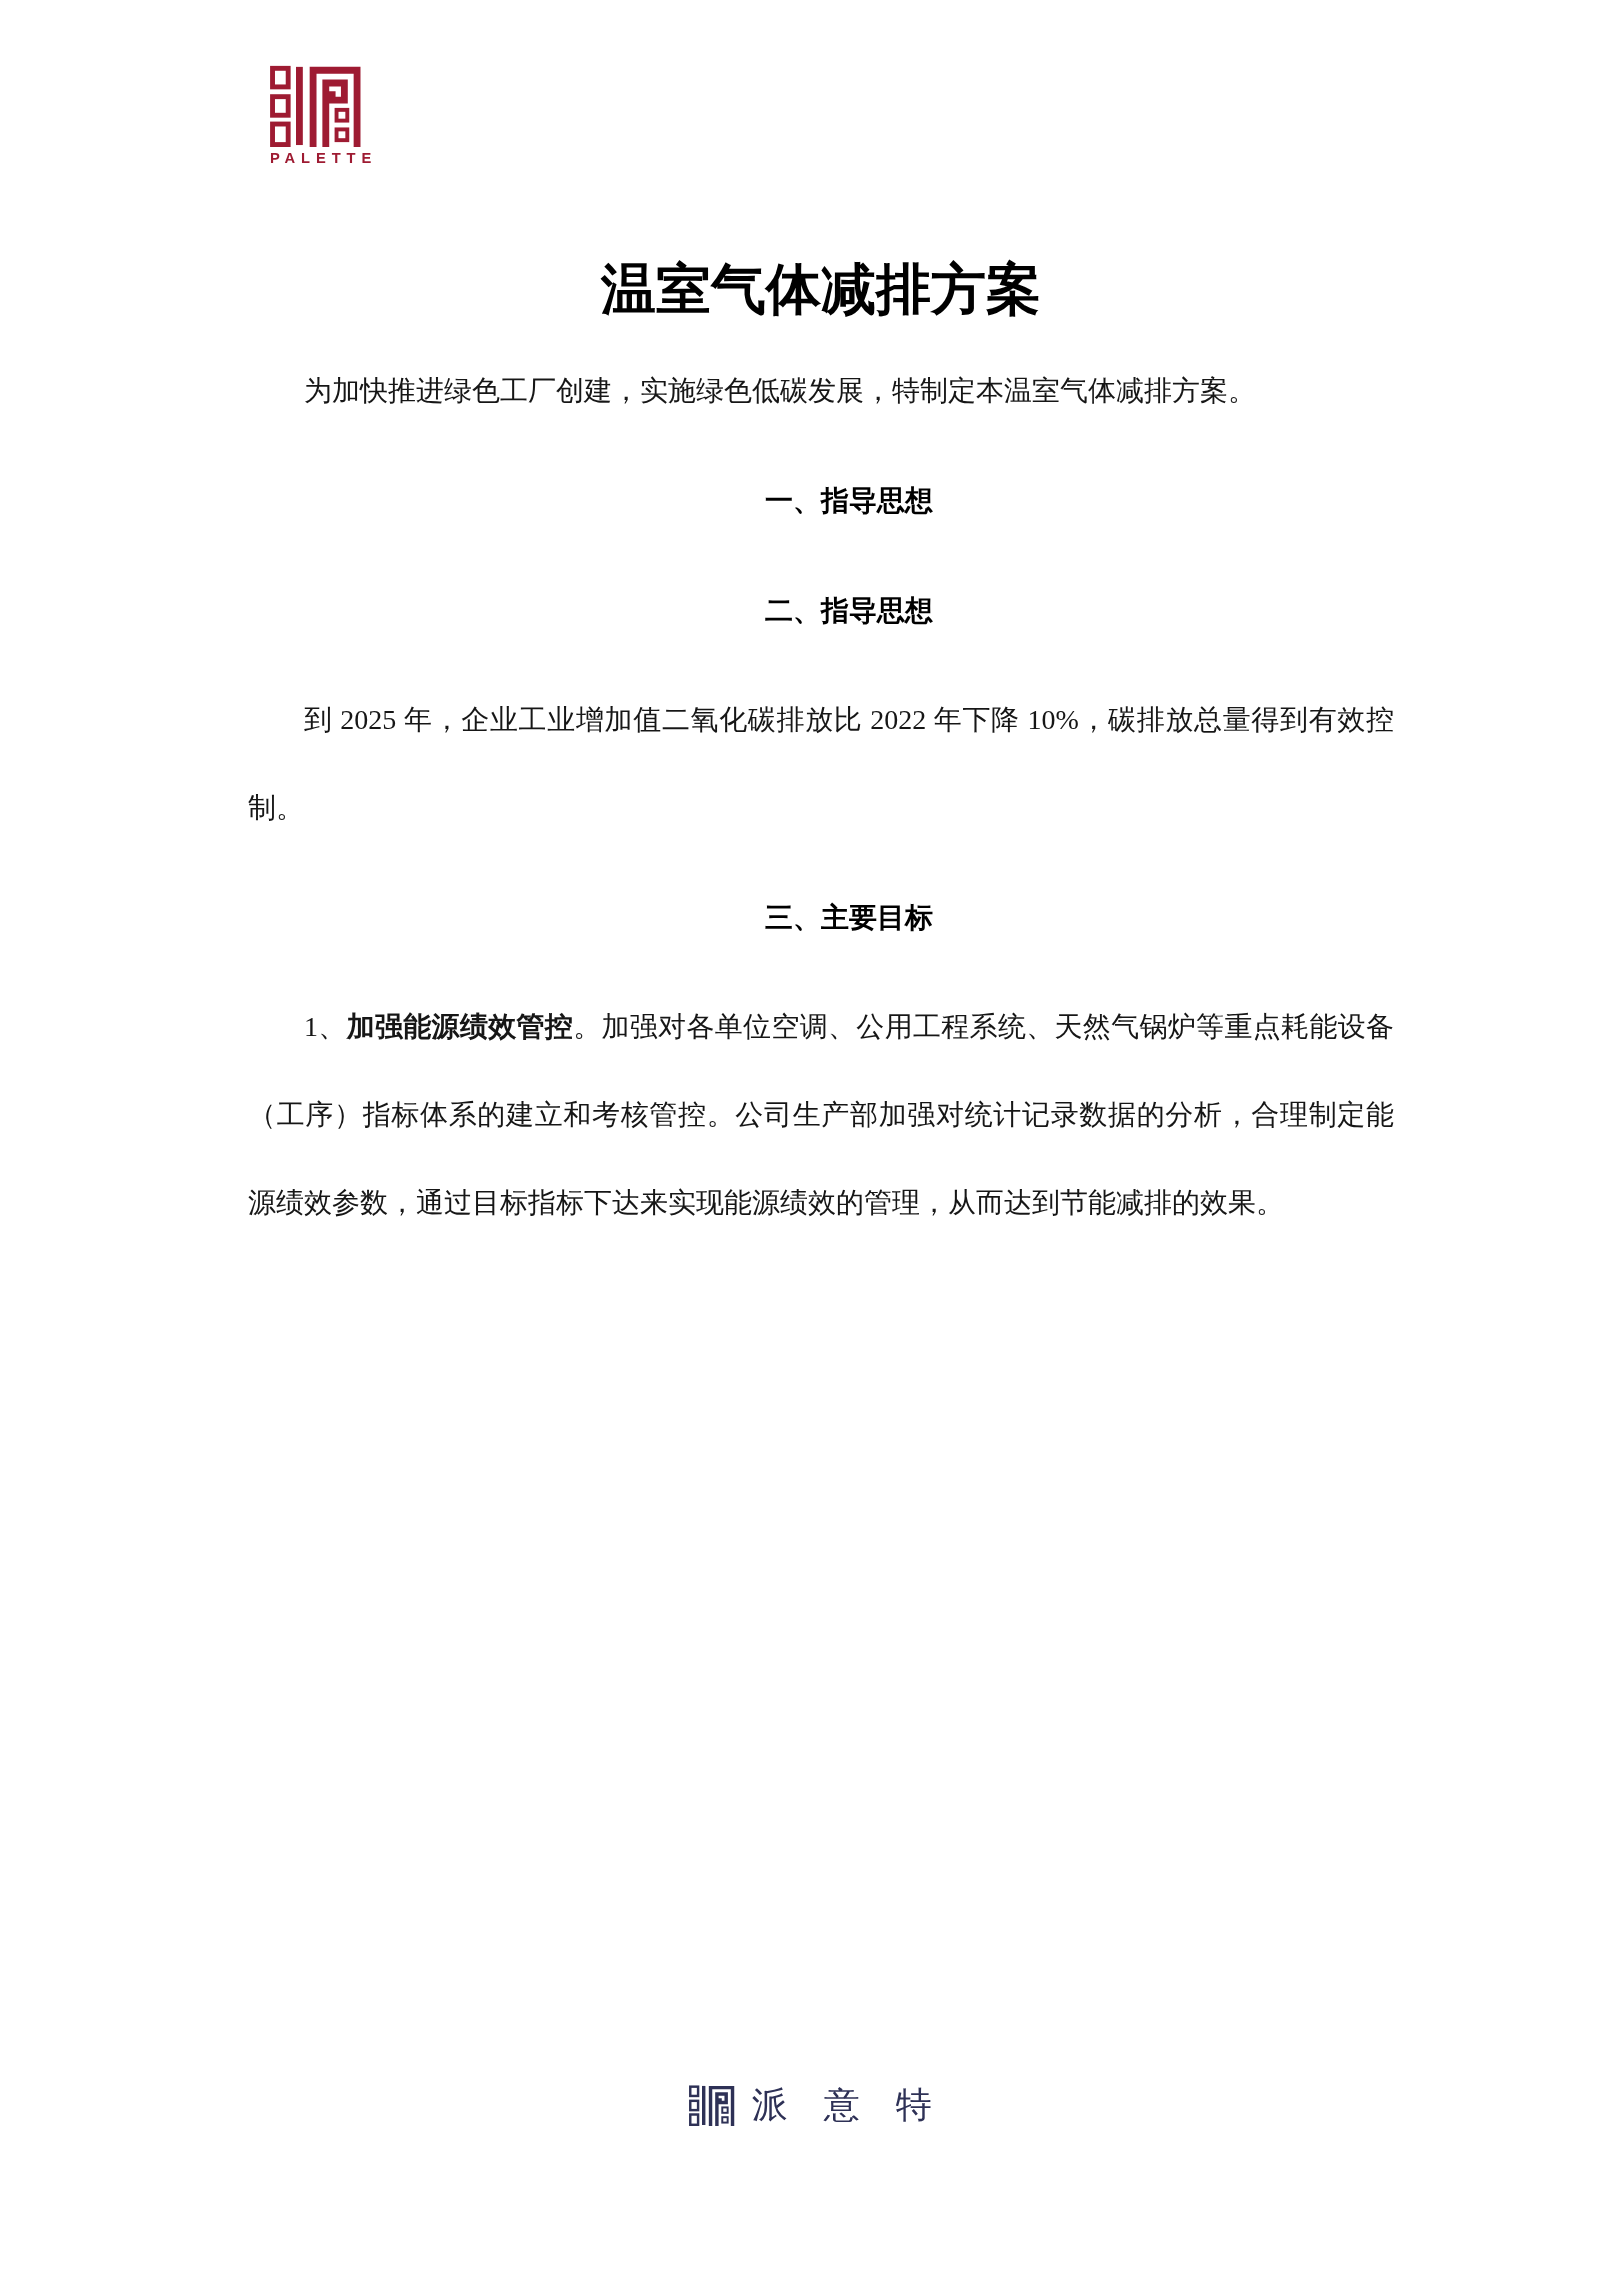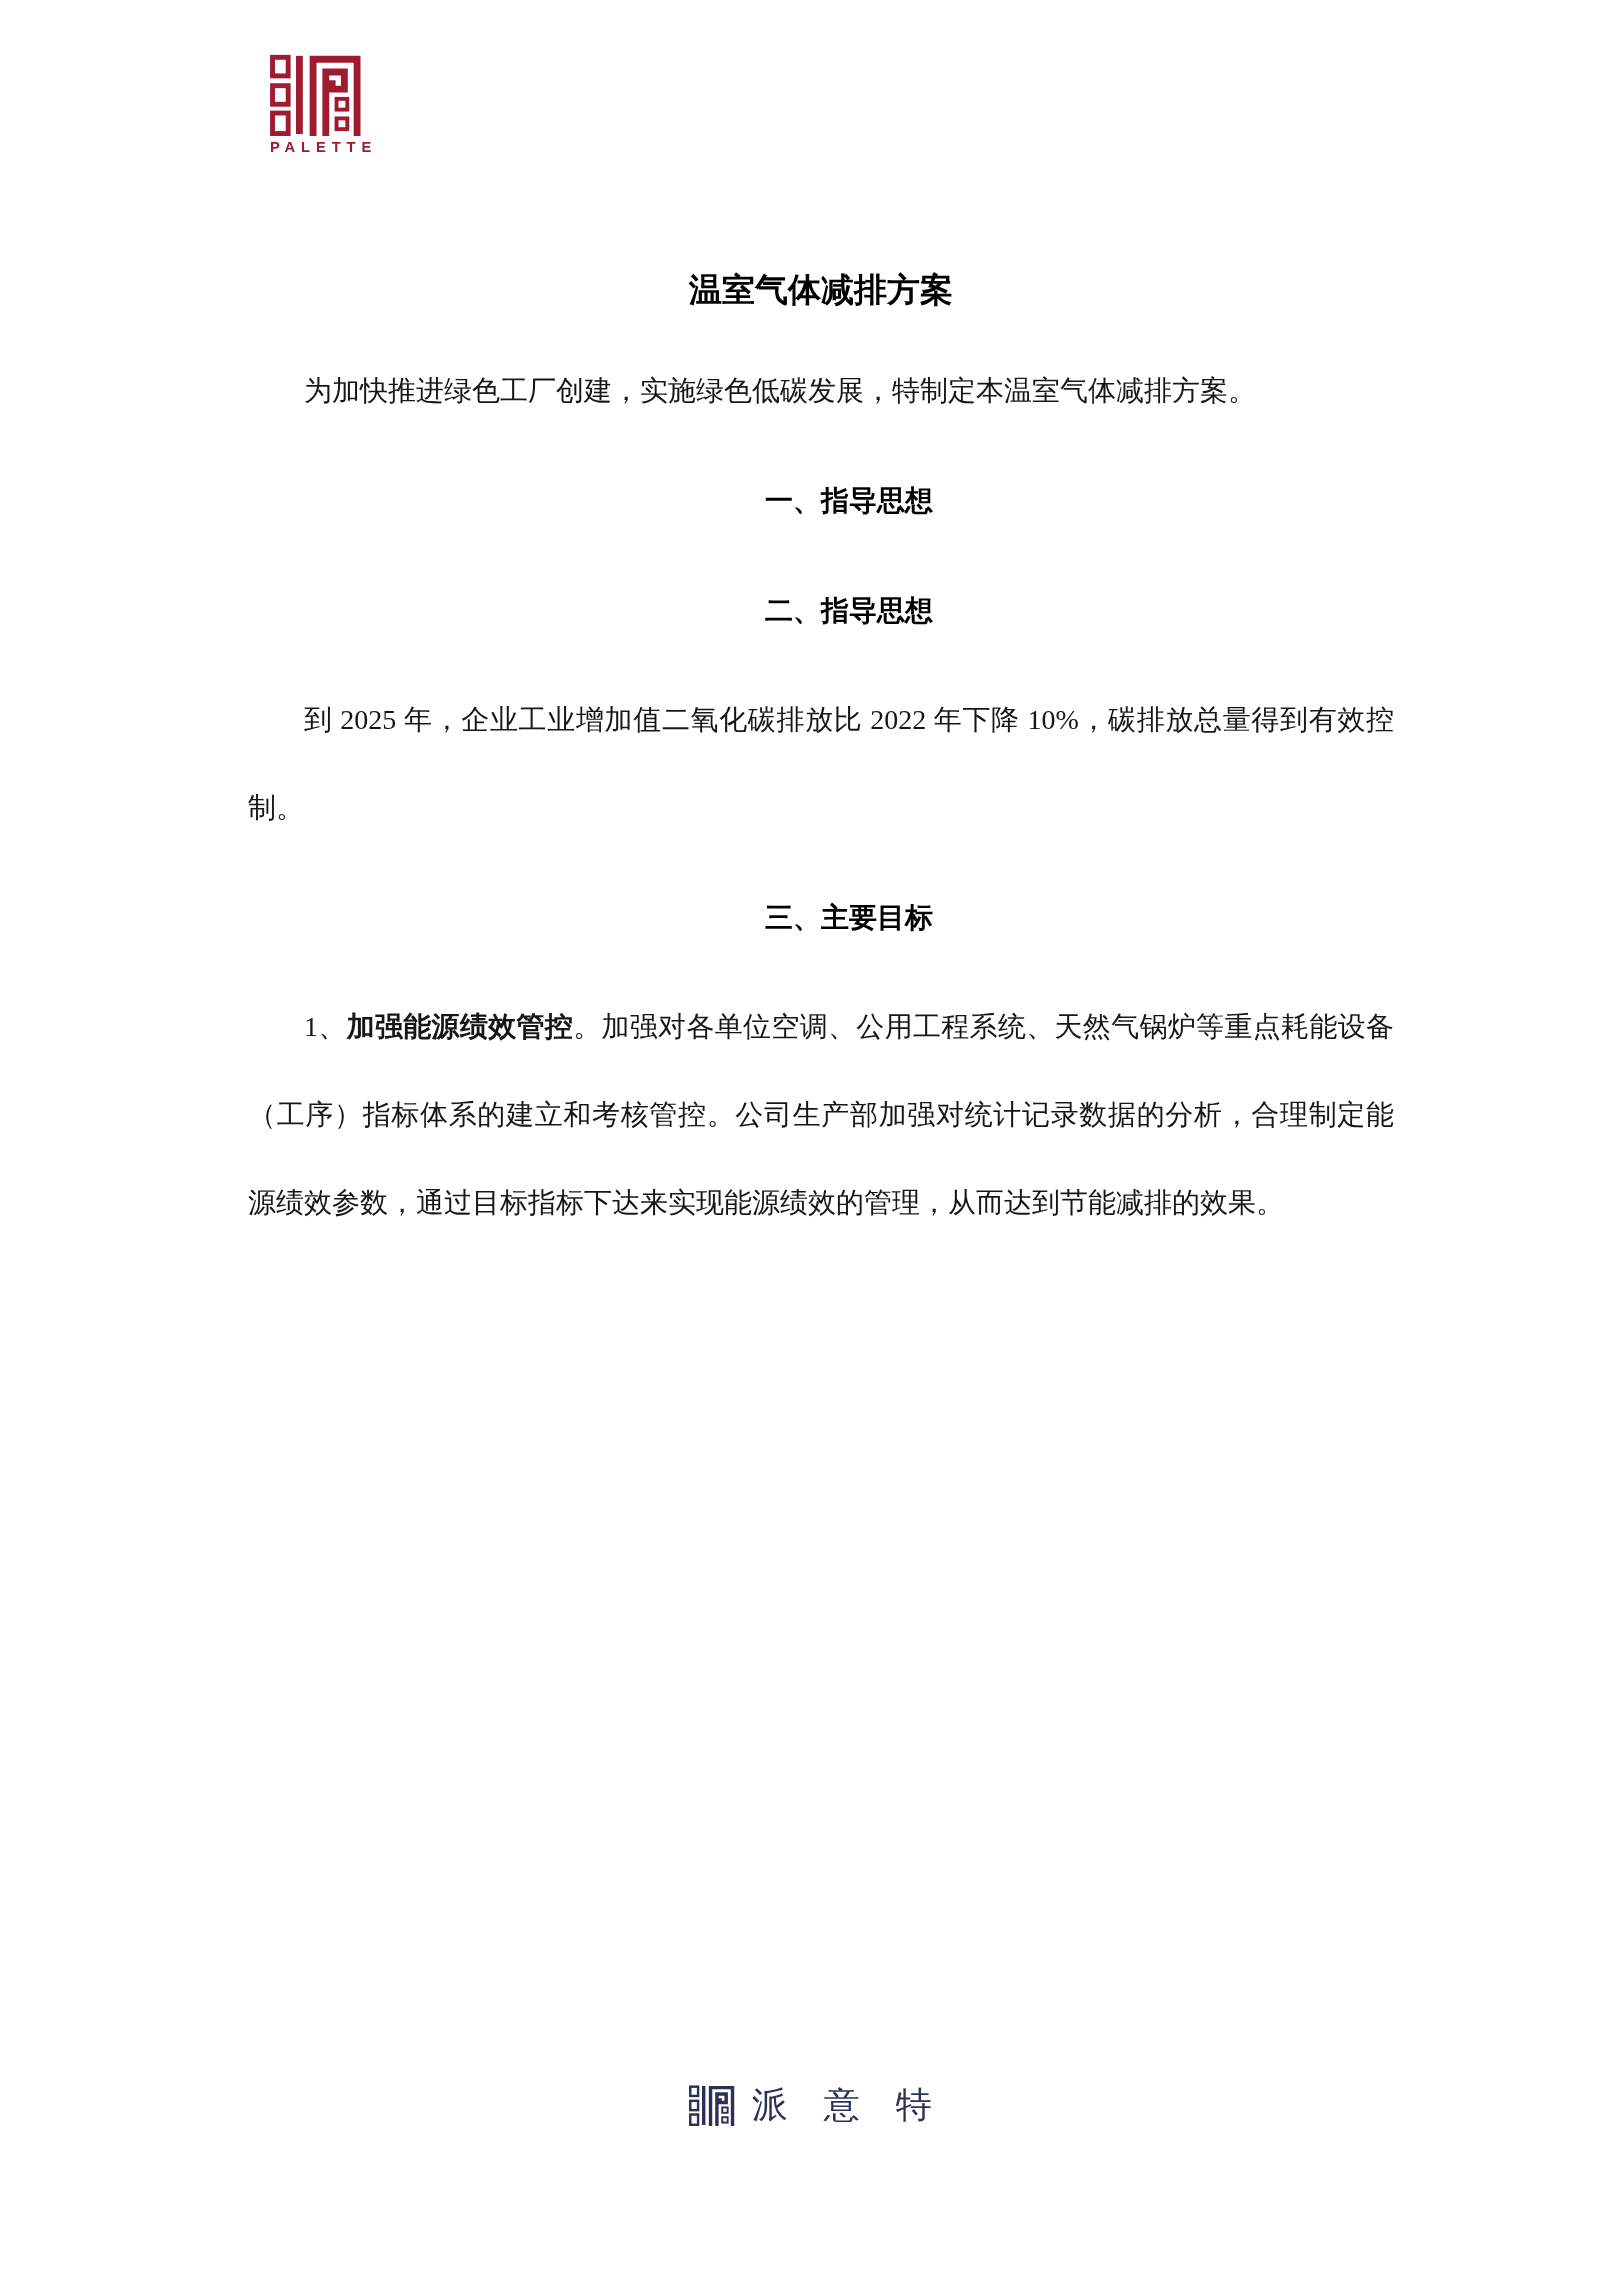--- a/index.html
+++ b/index.html
@@ -24,7 +24,7 @@
   .header-logo{
     position:absolute;
     left:270px;
-    top:50px;
+    top:61px;
     width:94px;
     text-align:left;
     color:var(--maroon);

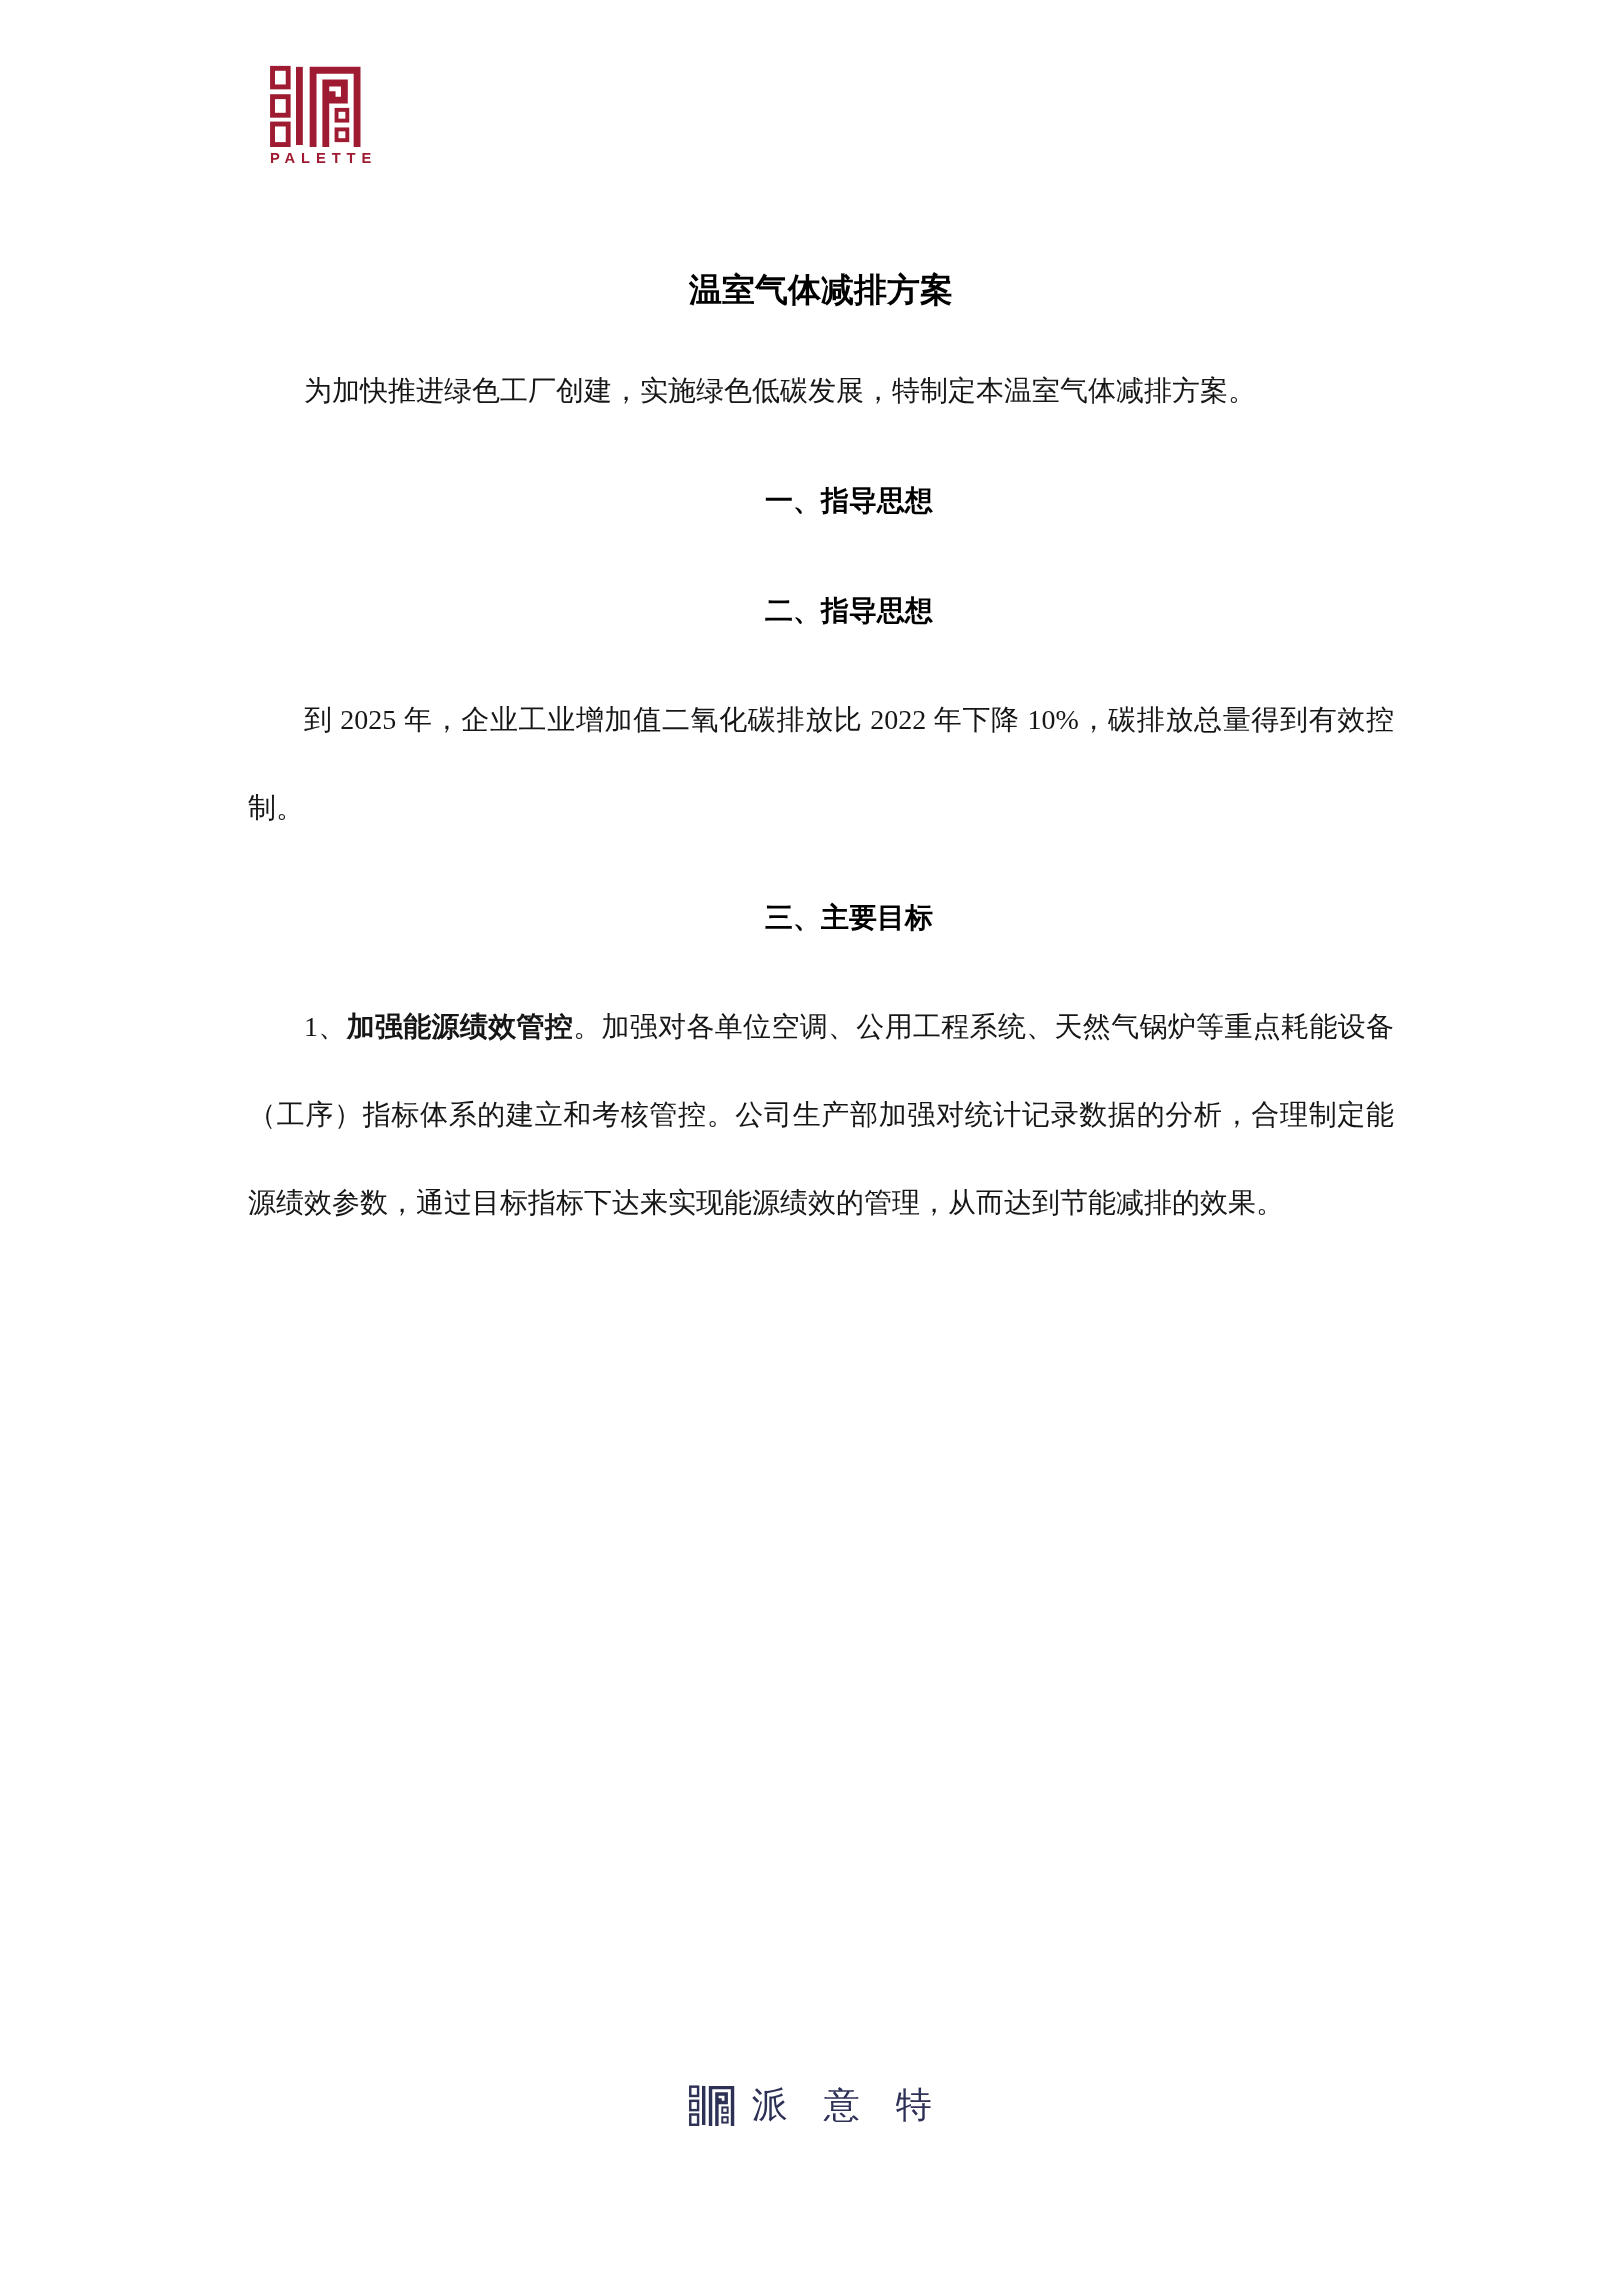--- a/index.html
+++ b/index.html
@@ -45,7 +45,7 @@
   .doc-title{
     margin:0 227px 27.4px 248px;
     text-align:center;
-    font-size:33px;
+    font-size:55px;
     line-height:61px;
     font-weight:700;
     font-family:"Liberation Sans","DejaVu Sans",sans-serif;

